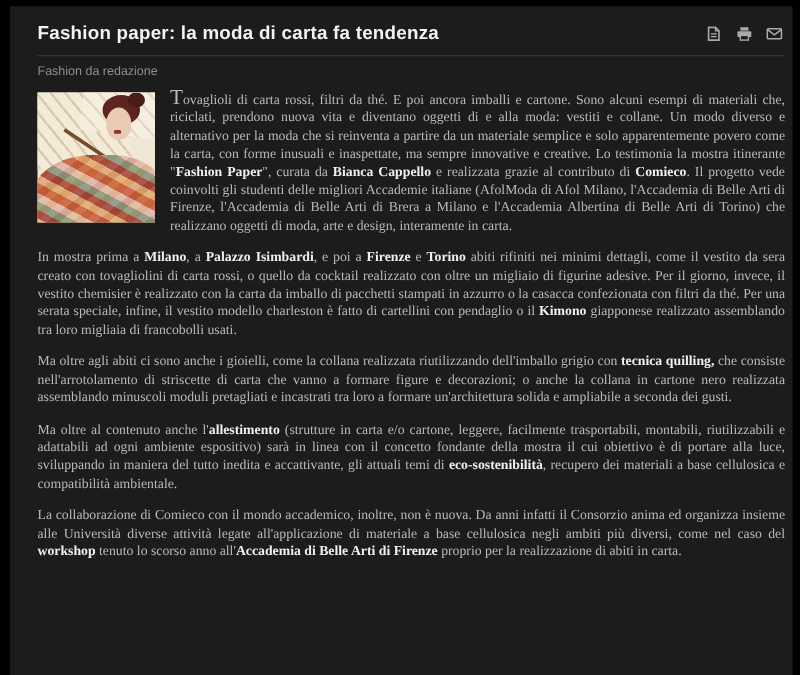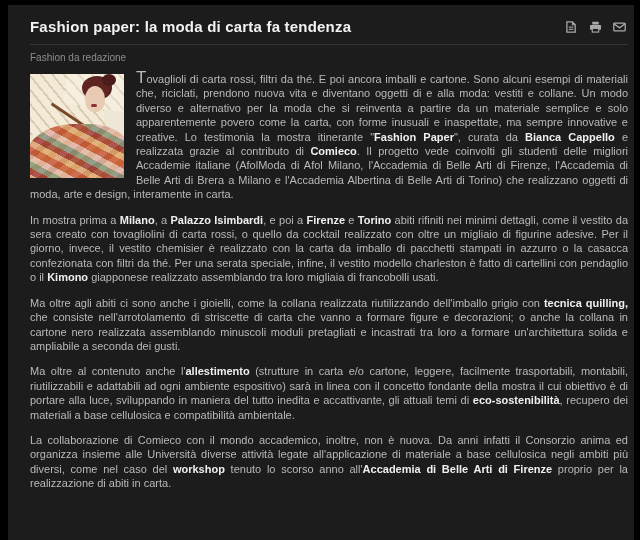--- a/index.html
+++ b/index.html
@@ -18,7 +18,7 @@
   .byline{font-size:10px;color:#8d8d8d;margin:7px 0 9px 0;}
   
   .article{font-size:11px;line-height:14.4px;color:#b9b9b9;text-align:justify;}
-  .article p{margin:0 0 11px 0;}
+  .article p{margin:0 0 11px 0;font-family:Liberation Serif, serif;}
   .article p.lead::first-letter{font-size:17px;line-height:12px;}
   .article .b{font-weight:bold;color:#efefef;}
   

